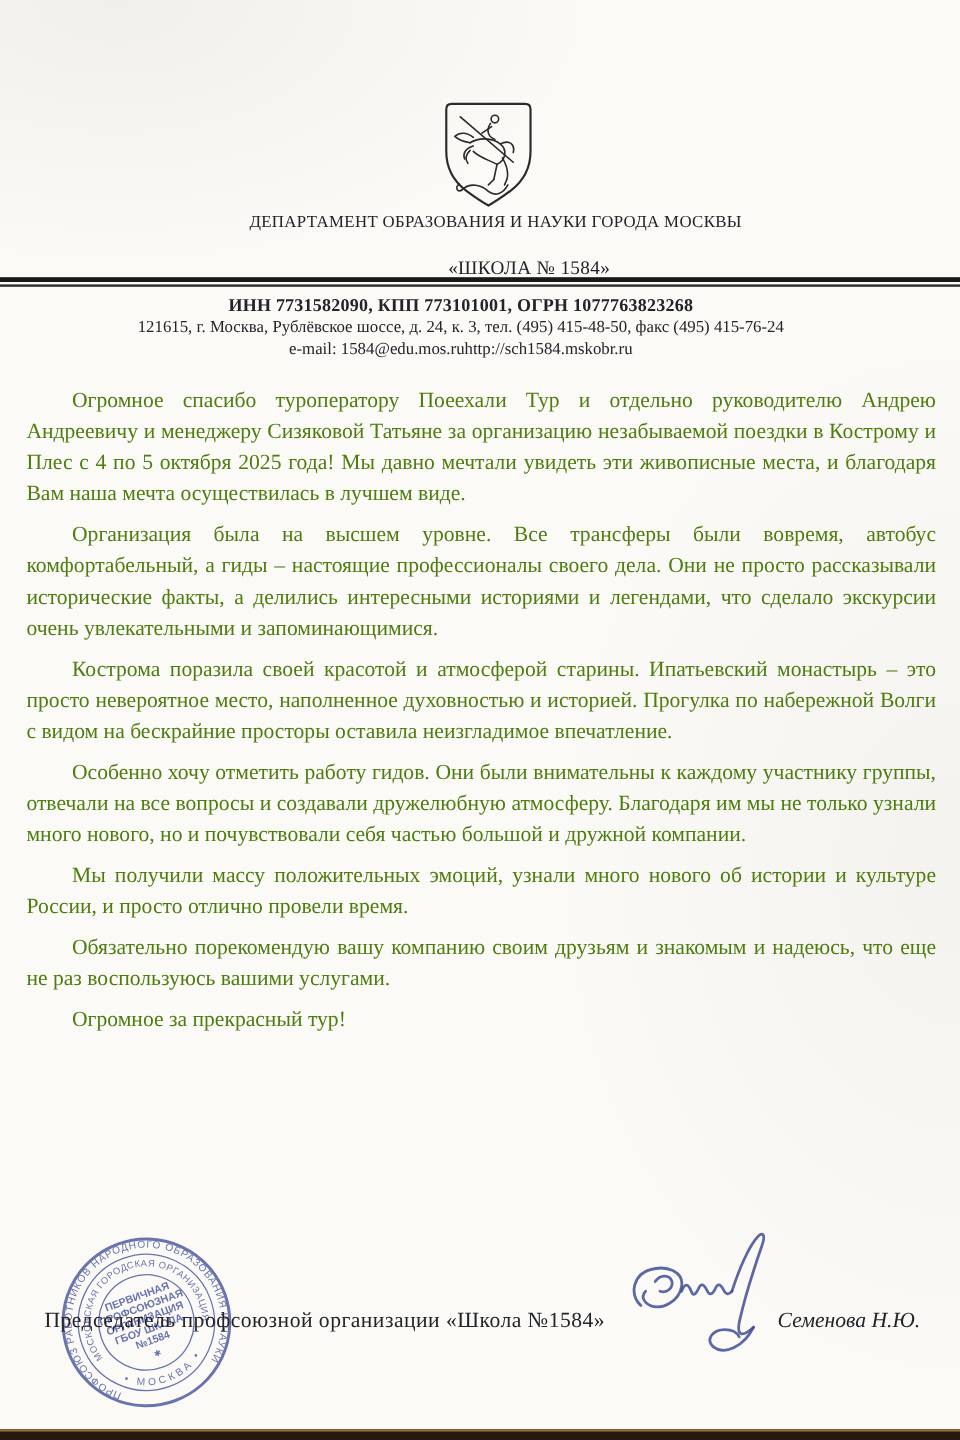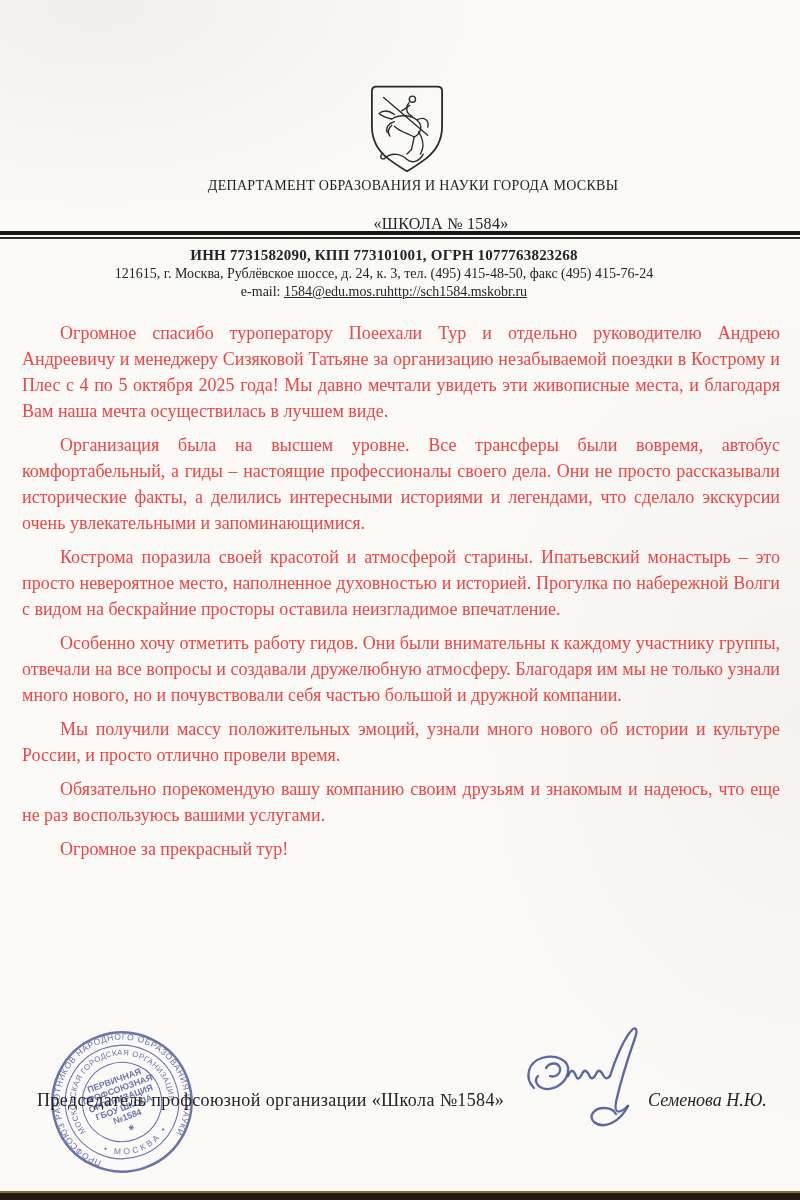--- a/index.html
+++ b/index.html
@@ -27,7 +27,7 @@
   .info-reg{top:247px;font-size:15px;font-weight:bold;letter-spacing:.2px;}
   .info-addr{top:266px;font-size:14px;}
   .info-mail{top:284px;font-size:14px;}
-  .info-mail .u{text-decoration:underline;}
+  .info-mail .u{}
 
   
   .letter{position:absolute;left:22px;top:320px;width:758px;}

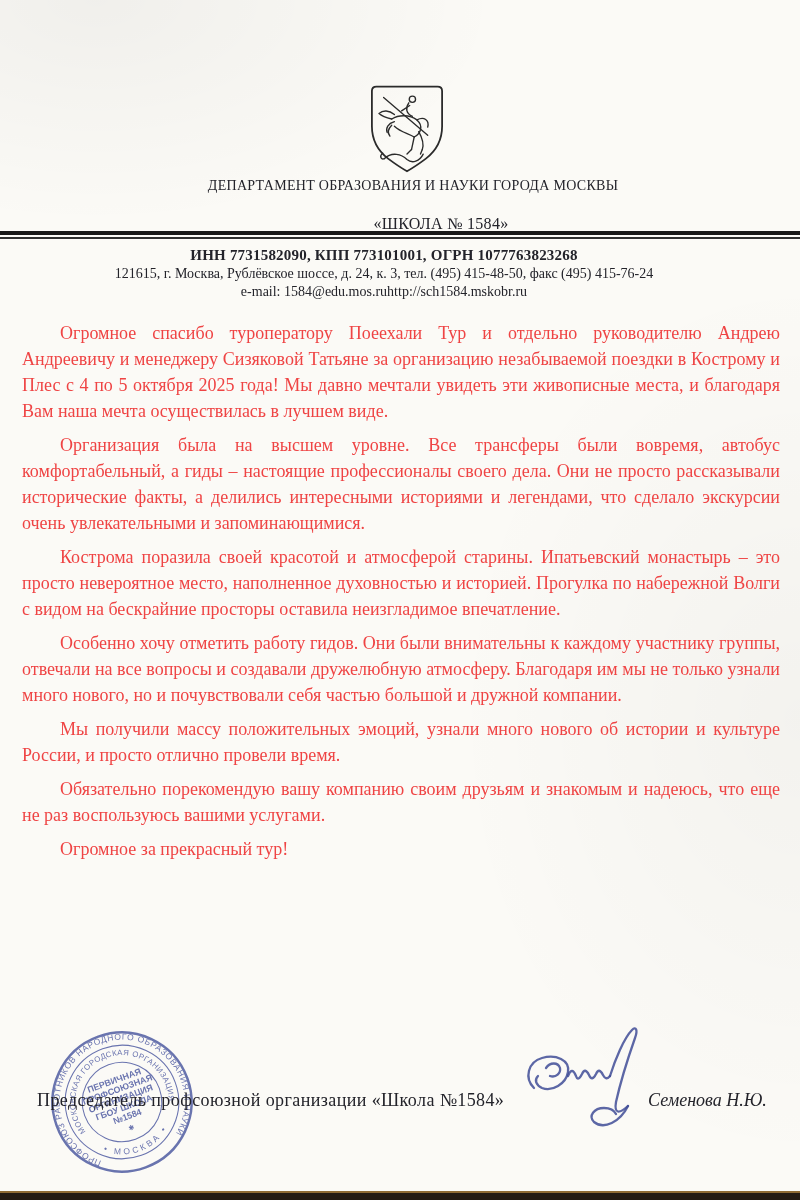--- a/index.html
+++ b/index.html
@@ -33,7 +33,7 @@
   .letter{position:absolute;left:22px;top:320px;width:758px;}
   .letter p{
     margin:0 0 8px 0;font-size:18px;line-height:26px;
-    text-align:justify;text-indent:38px;color:#ef4444;
+    text-align:justify;text-indent:38px;color:#4d7c0f;
   }
   .letter p.short{text-align:left;}
 

